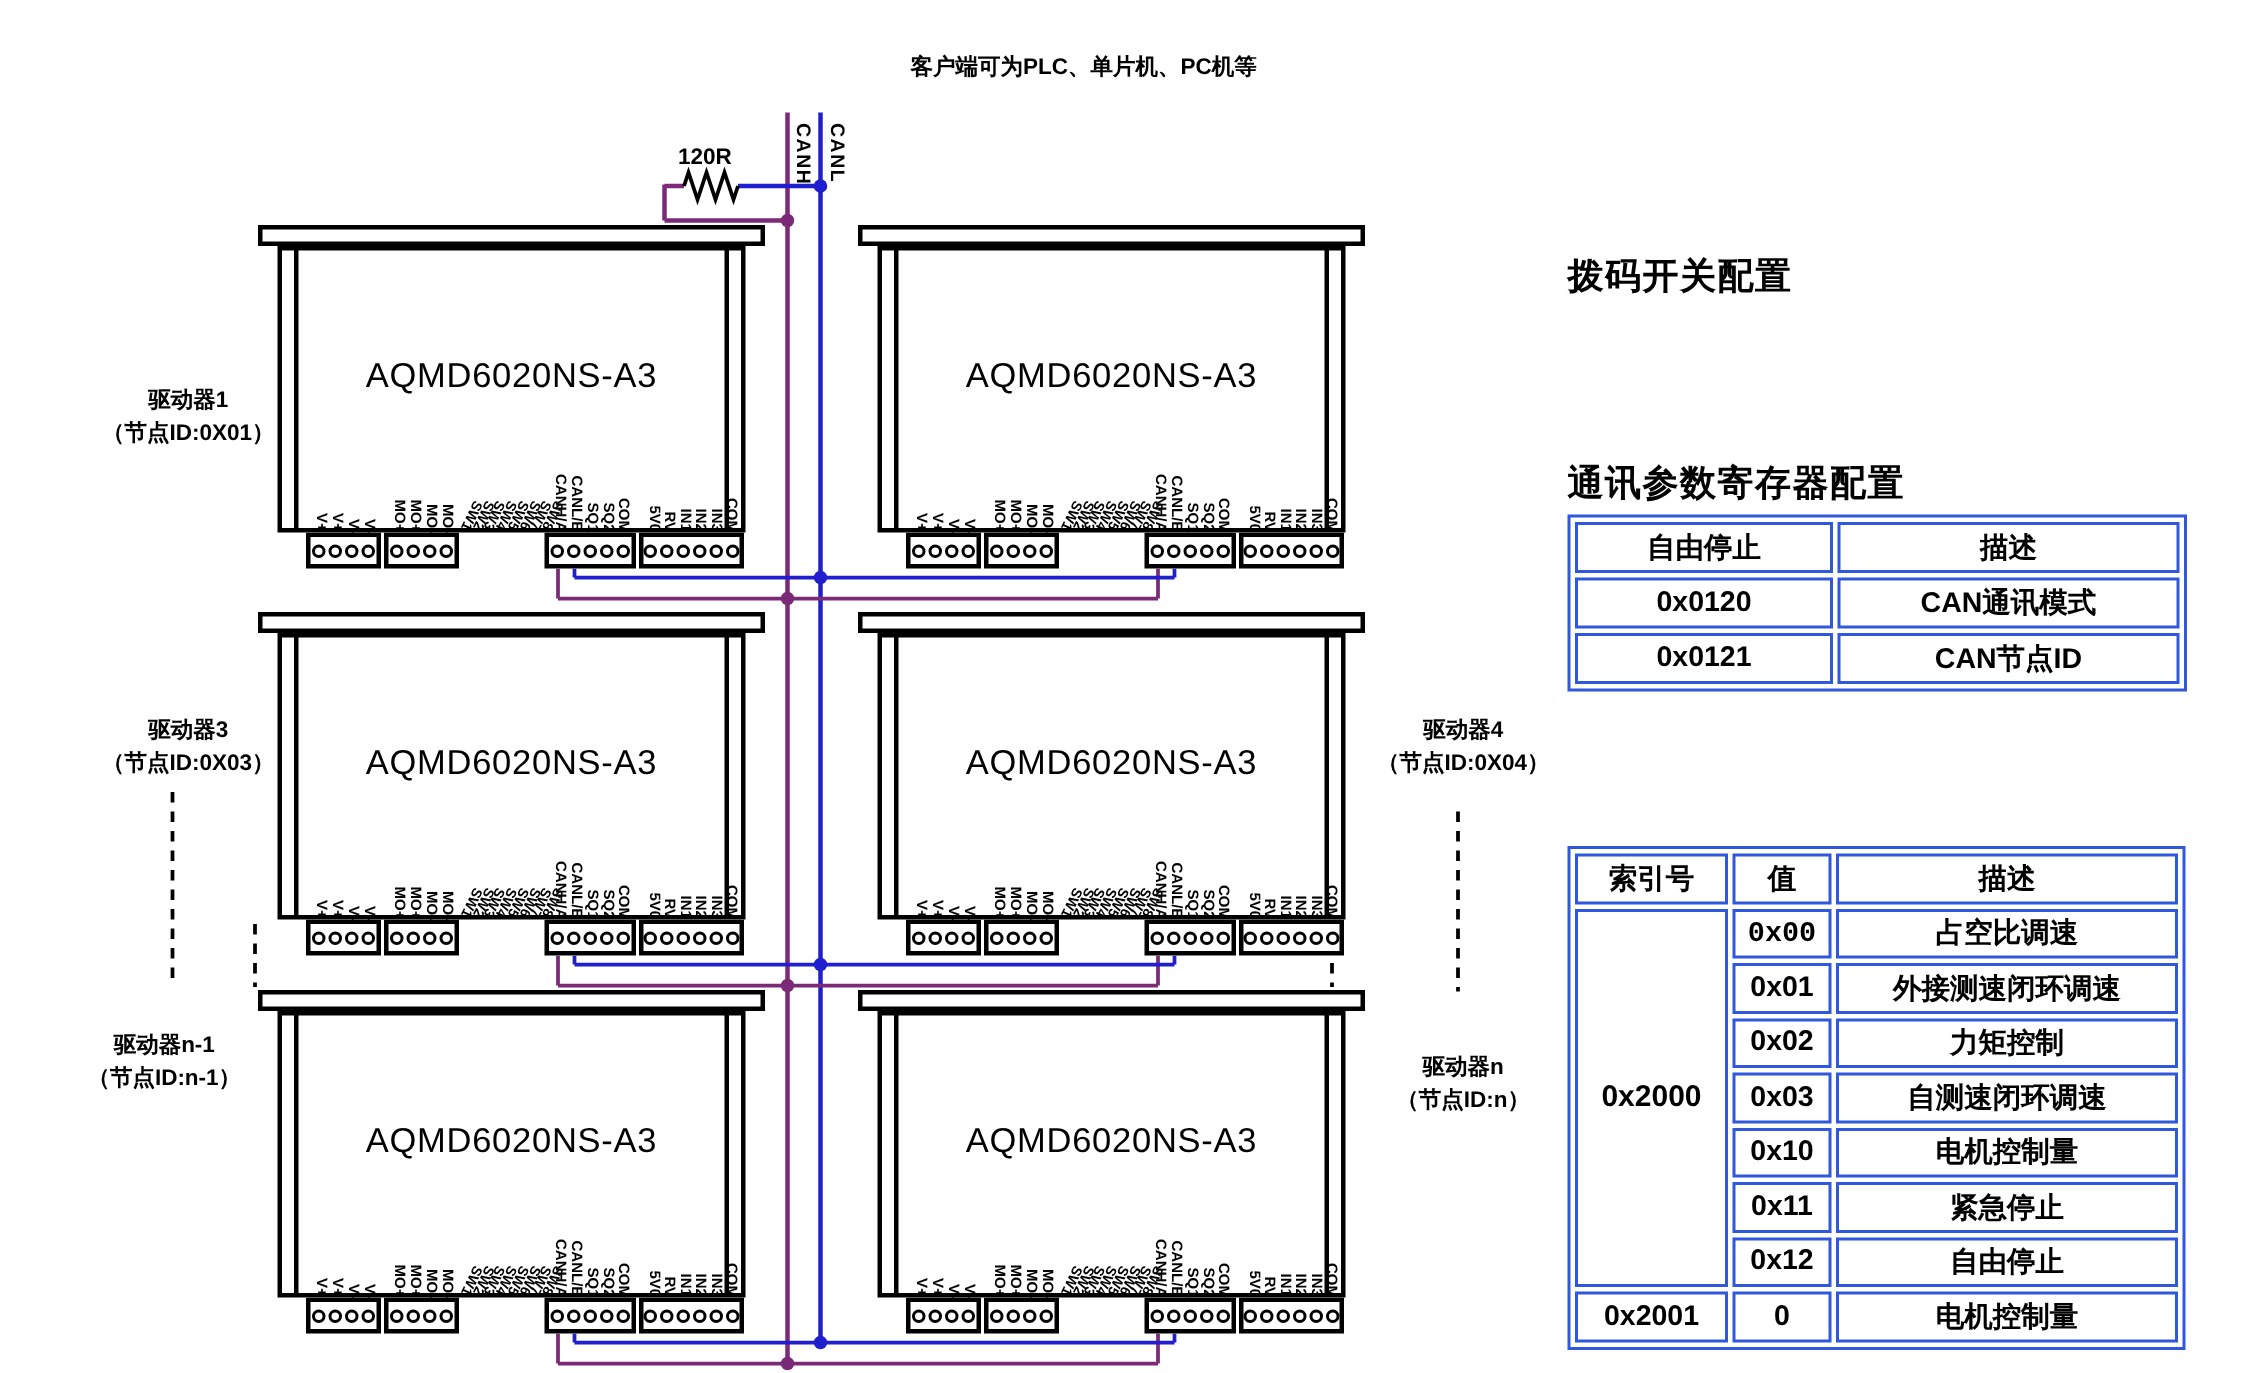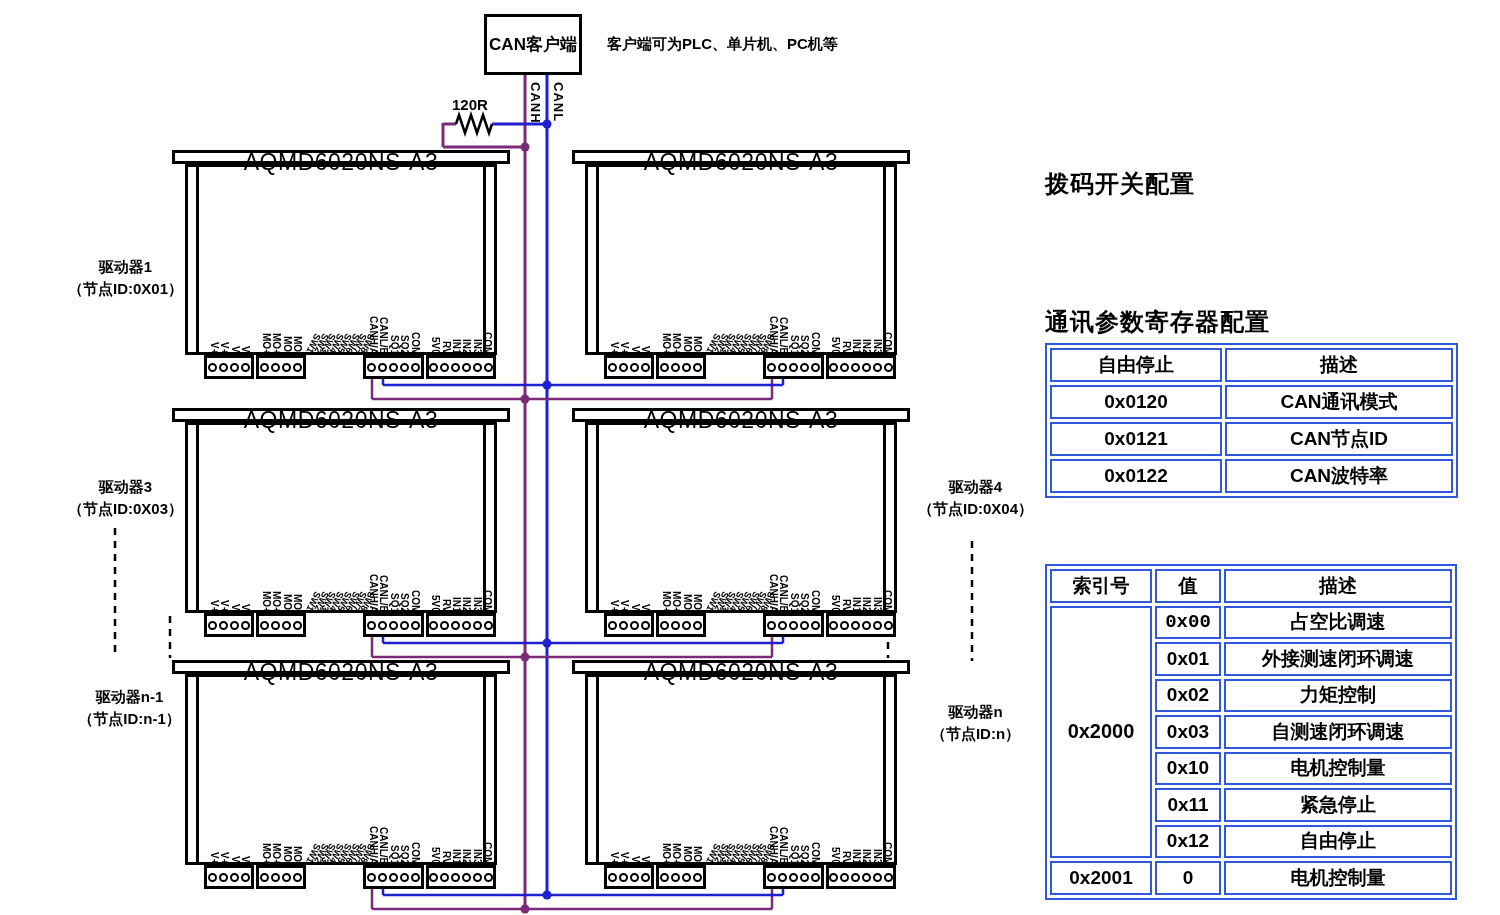--- a/index.html
+++ b/index.html
@@ -69,9 +69,6 @@
       <line x1="888" y1="616" x2="888" y2="658" stroke="#000" stroke-width="2.5" stroke-dasharray="7,6"></line>
     </svg>
 
-  <div class="client-box">
-    <span>CAN客户端</span>
-  </div>
   <div class="client-note">客户端可为PLC、单片机、PC机等</div>
 
   <span class="vlabel" style="left:528px;top:82px">CANH</span>

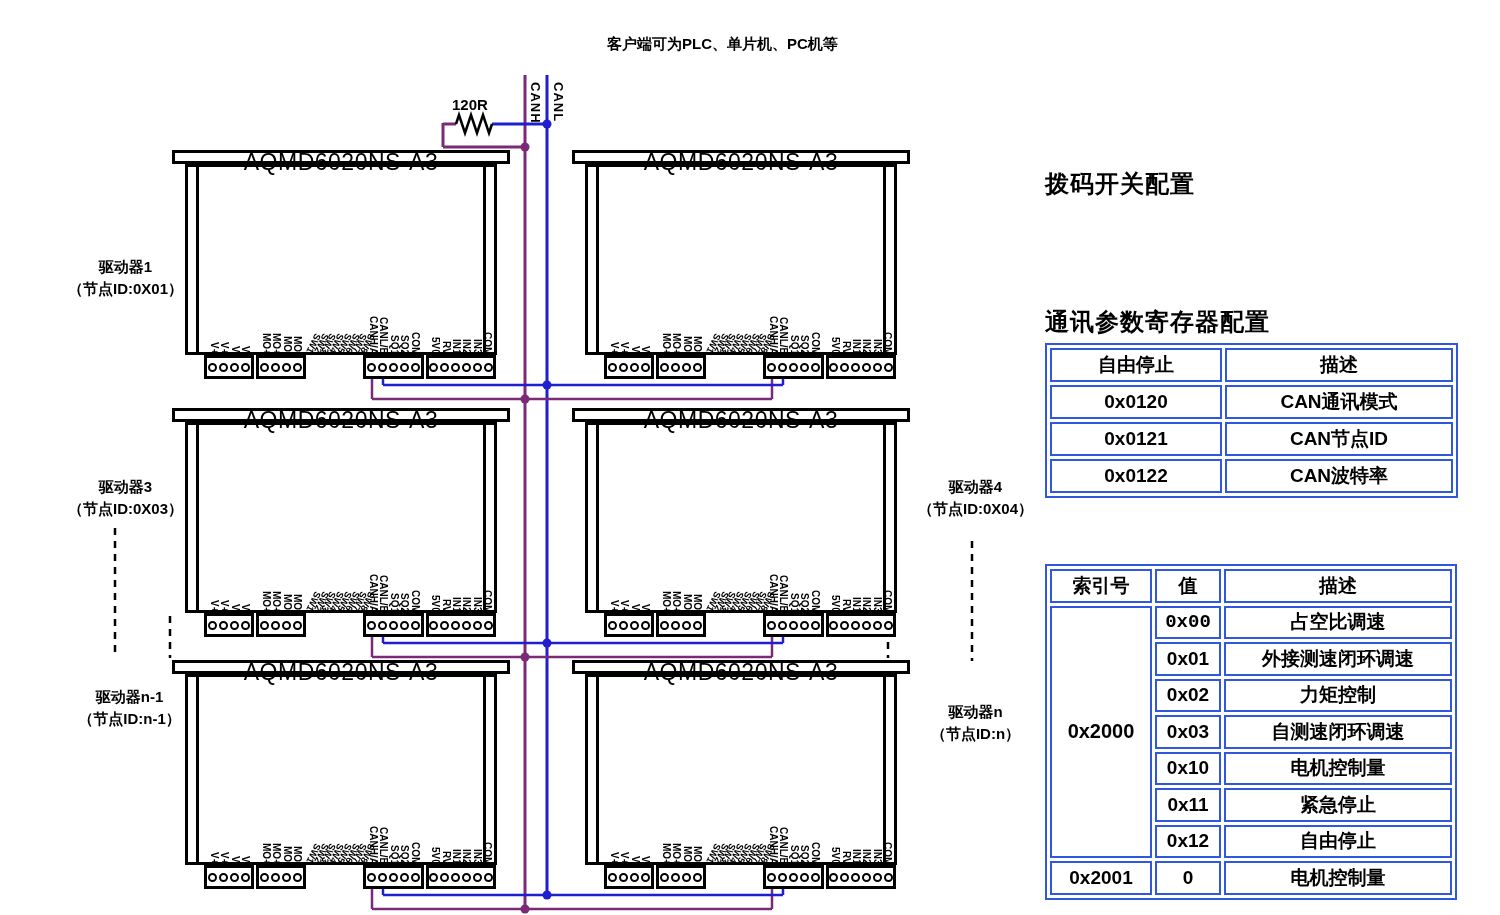--- a/index.html
+++ b/index.html
@@ -12,7 +12,7 @@
   .r120{position:absolute;left:452px;top:96px;font-size:15px}
   .driver{position:absolute;width:338px;height:229px}
   .lid{position:absolute;left:0;top:0;width:338px;height:14px;border:3px solid #000;background:#fff}
-  .dbody{position:absolute;left:13px;top:14px;width:312px;height:191px;border:3px solid #000;background:#fff;display:flex;justify-content:center}
+  .dbody{position:absolute;left:13px;top:14px;width:312px;height:191px;border:3px solid #000;background:#fff;display:flex;align-items:center;justify-content:center}
   .wall{position:absolute;top:16px;width:2.5px;height:187px;background:#000}
   .model{font-size:23px;font-weight:normal;letter-spacing:.5px;margin-top:-18px}
   .tblock{position:absolute;top:205px;height:24px;border:3px solid #000;background:#fff;display:flex;align-items:center;justify-content:center;gap:2px}

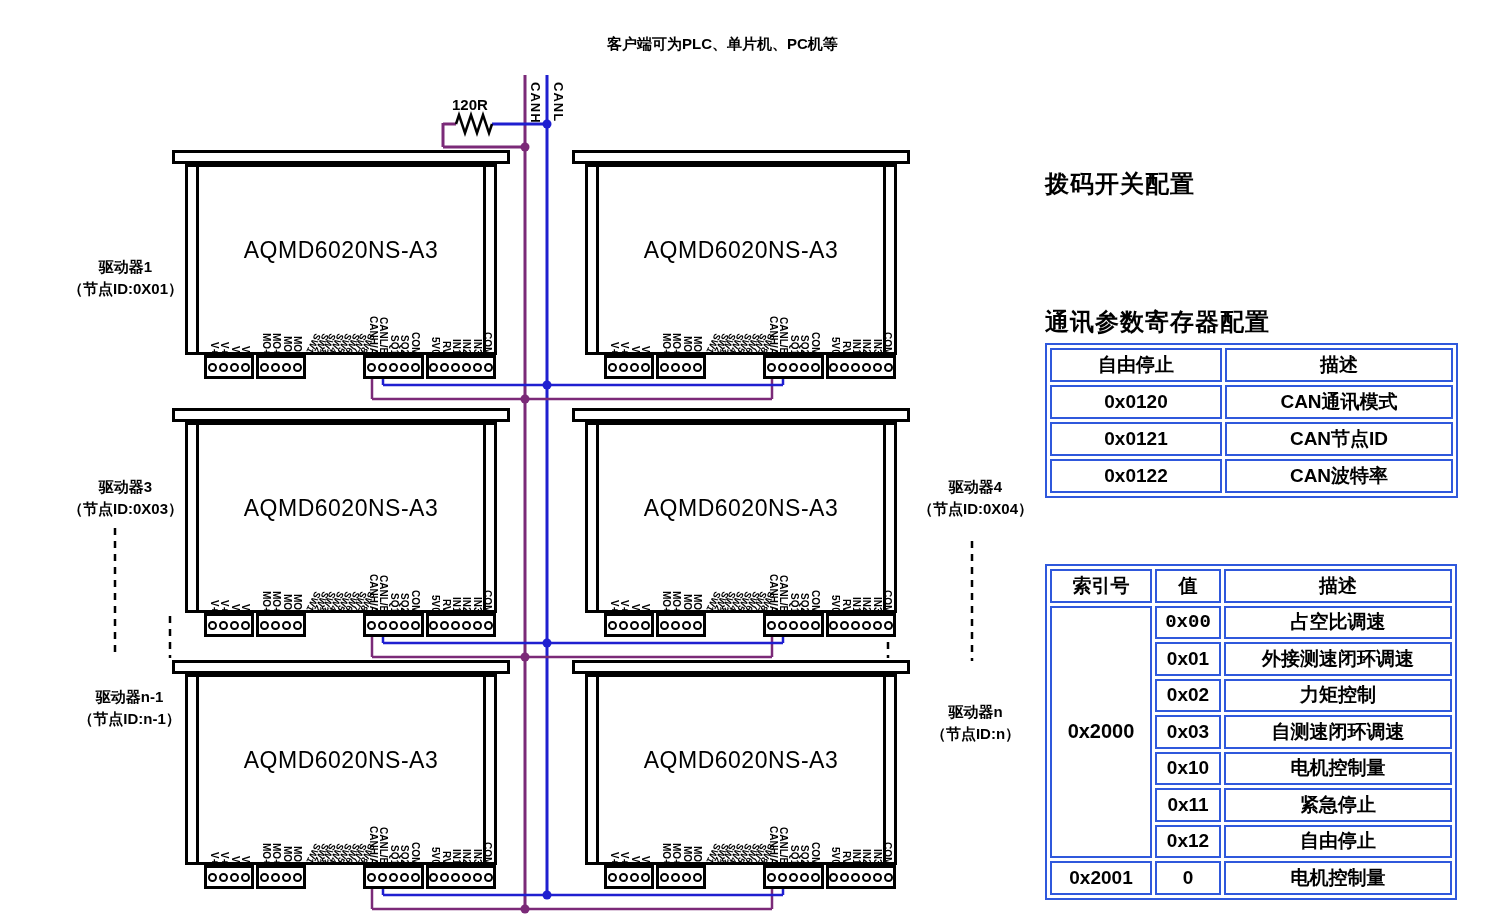--- a/index.html
+++ b/index.html
@@ -530,10 +530,6 @@
           <td style="width: 172px; height: 34px;">0x0121</td>
           <td style="width: 228px; height: 34px;">CAN节点ID</td>
         </tr>
-        <tr>
-          <td style="width: 172px; height: 34px;">0x0122</td>
-          <td style="width: 228px; height: 34px;">CAN波特率</td>
-        </tr>
       </tbody>
     </table>
     <table class="ptable" style="left: 1045px; top: 564px;">

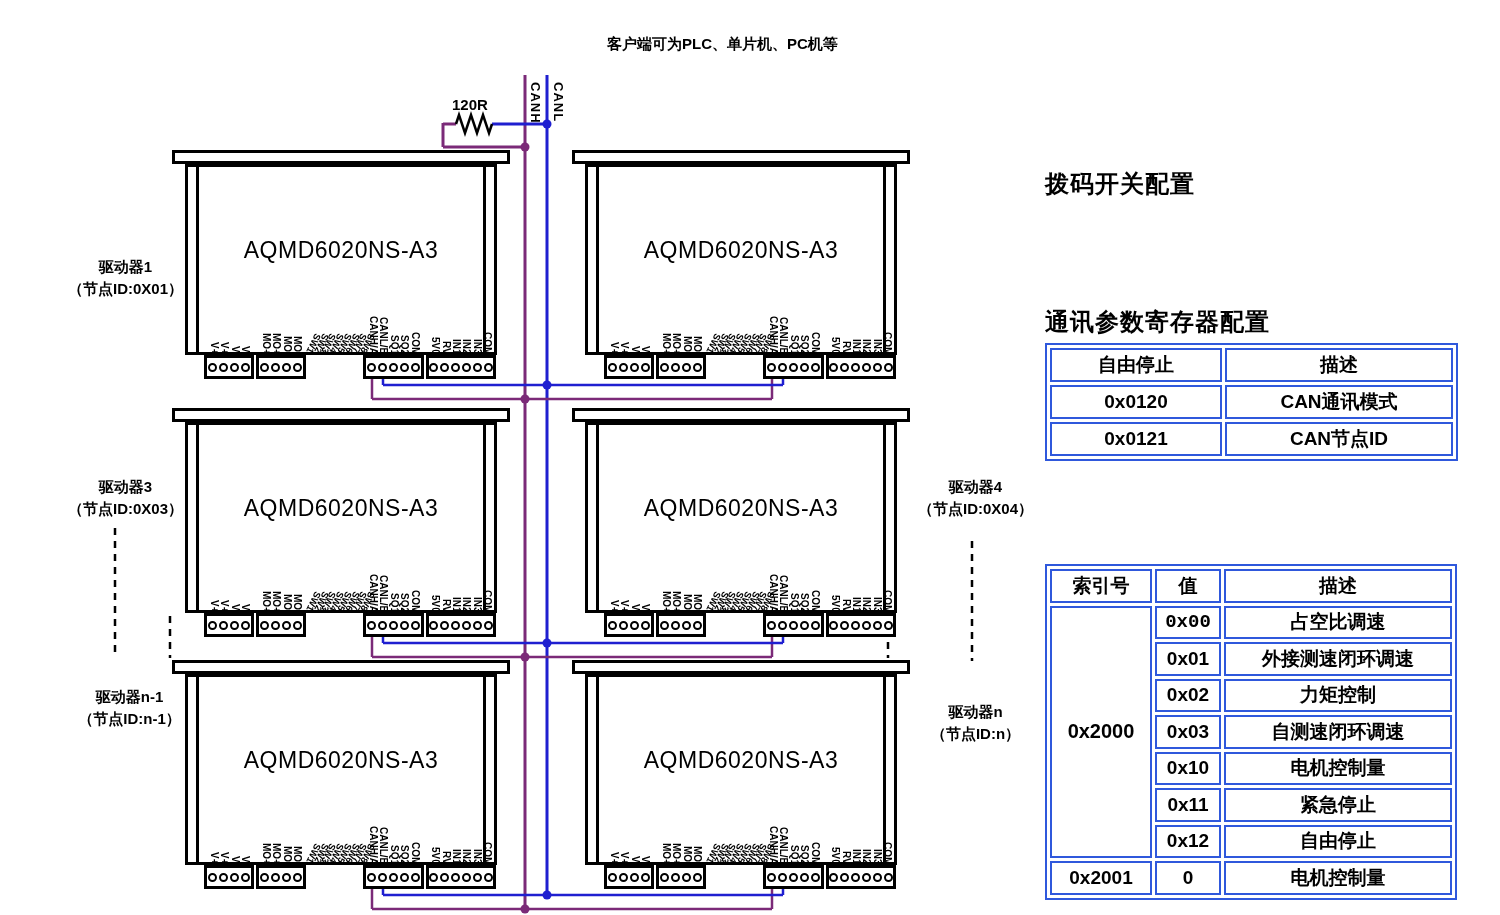--- a/index.html
+++ b/index.html
@@ -436,7 +436,7 @@
       <div class="sw" style="left: 179.2px; bottom: 26px;">SW7</div>
       <div class="sw" style="left: 186.9px; bottom: 26px;">SW8</div>
     </div>
-    <div class="dlabel" style="left: 42px; top: 686px;">
+    <div class="dlabel" style="left: 22px; top: 686px;">
       <div>驱动器n-1</div>
       <div>（节点ID:n-1）</div>
     </div>

